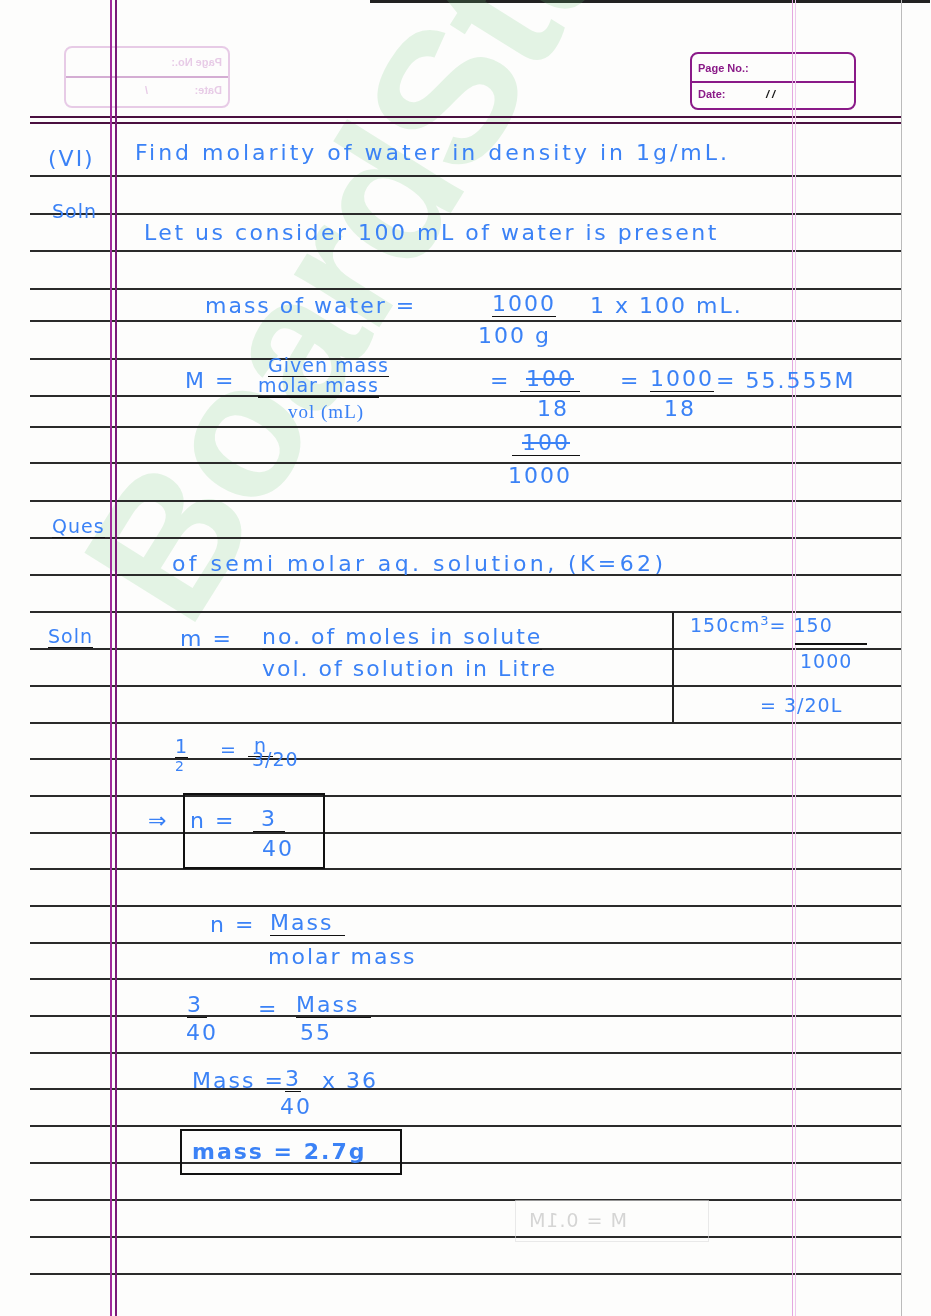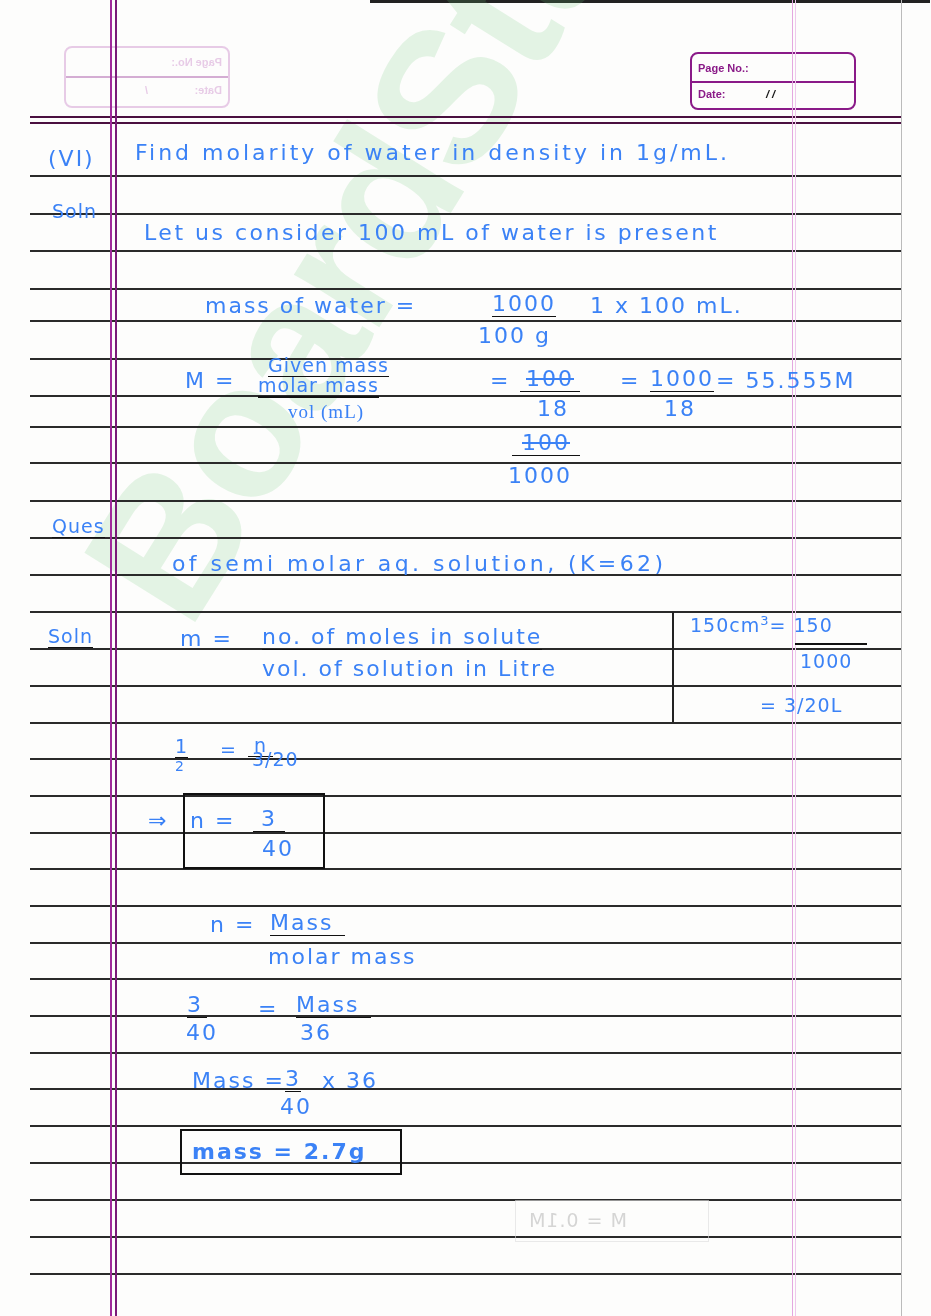--- a/index.html
+++ b/index.html
@@ -172,7 +172,7 @@
   <span class="hw" style="left:186px;top:1020px;">40</span>
   <span class="hw" style="left:258px;top:996px;">=</span>
   <span class="hw ul" style="left:296px;top:992px;padding-right:12px;">Mass</span>
-  <span class="hw" style="left:300px;top:1020px;">36</span>
+  <span class="hw" style="left:300px;top:1020px;">55</span>
 
   <span class="hw" style="left:192px;top:1068px;">Mass =</span>
   <span class="hw ul" style="left:285px;top:1066px;">3</span>

